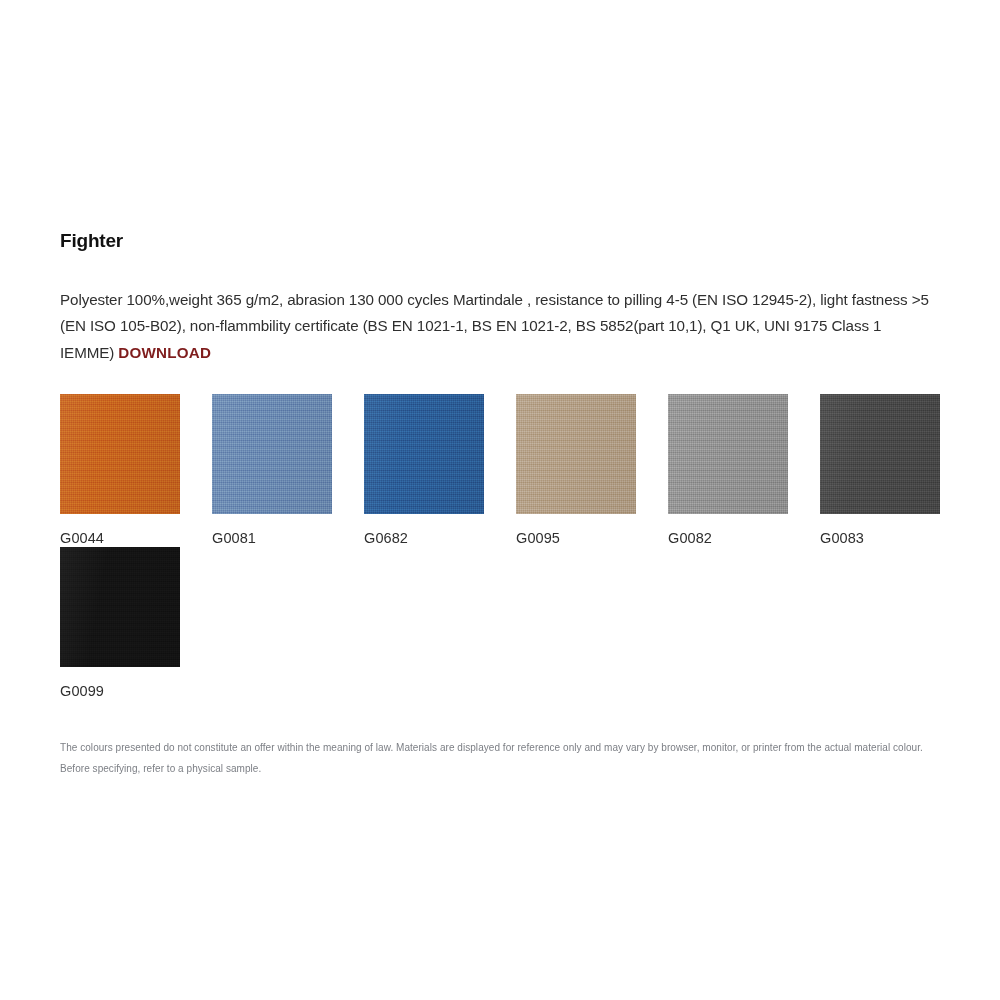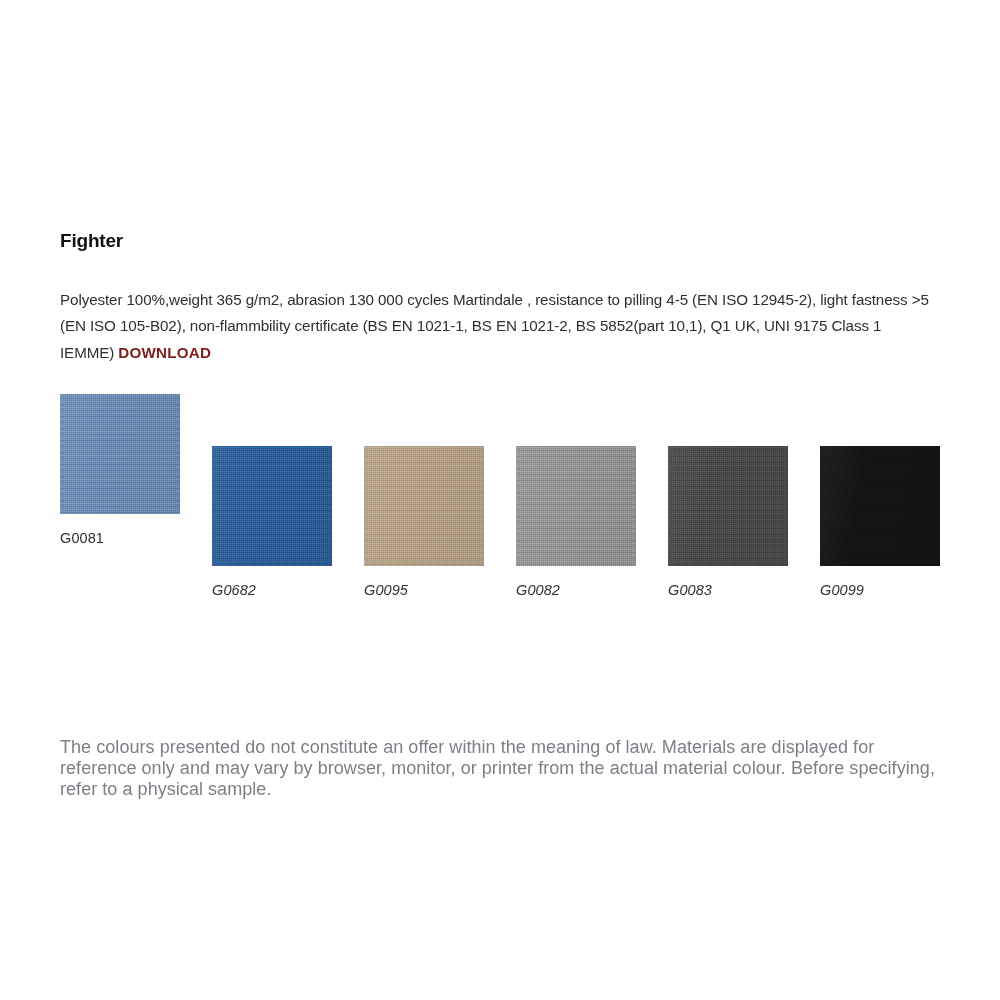--- a/index.html
+++ b/index.html
@@ -134,6 +134,13 @@
 
   <div class="swatch-grid">
 
+    <div class="swatch-cell">
+      <span class="swatch-chip" style="background-color: rgb(201, 101, 31);">
+        <span class="weave"></span>
+        <span class="sheen"></span>
+      </span>
+      <div class="swatch-label">G0044</div>
+    </div>
 
 
 

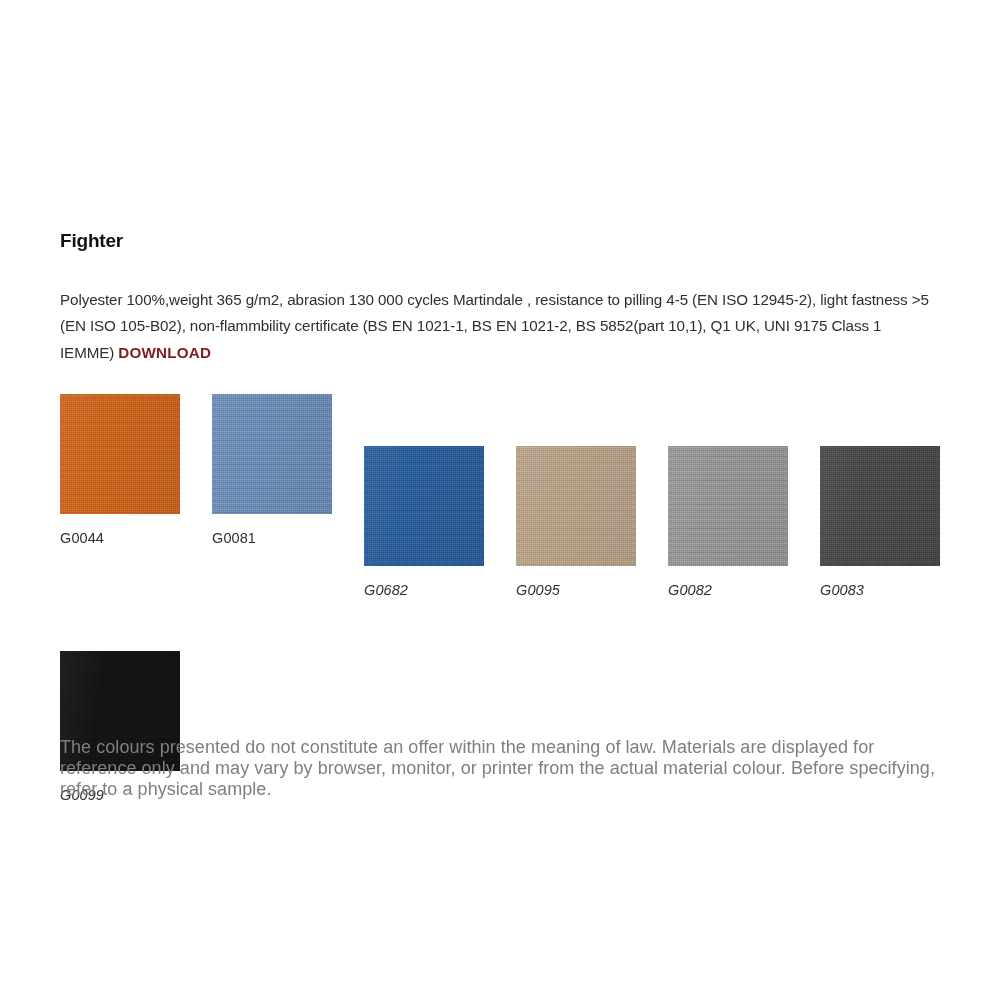--- a/index.html
+++ b/index.html
@@ -63,8 +63,6 @@
     width: 120px;
   }
   .swatch-cell.row2 {
-    margin-top: 52px;
-    font-style: italic;
   }
   .swatch-chip {
     width: 120px;

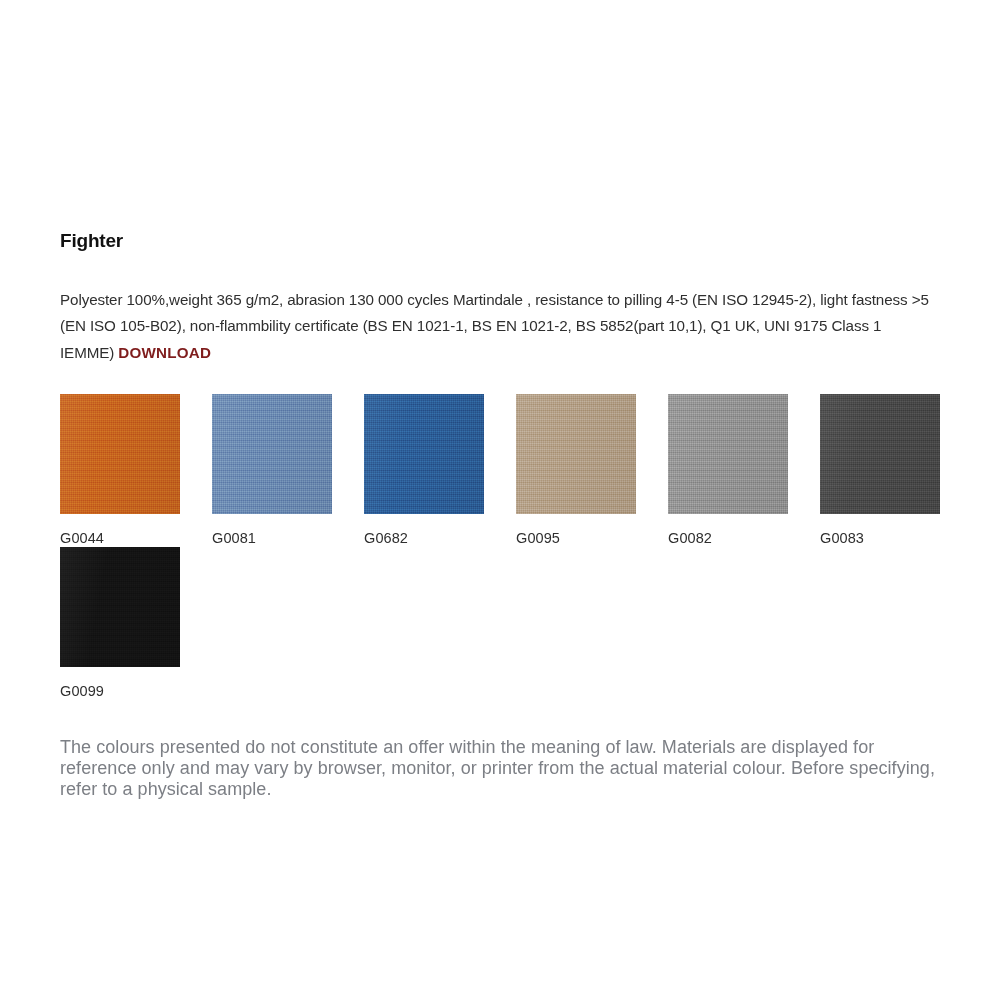--- a/index.html
+++ b/index.html
@@ -113,7 +113,7 @@
     left: 60px;
     top: 737px;
     width: 885px;
-    font-size: 18px;
+    font-size: 10px;
     line-height: 21px;
     color: #7c7f85;
     letter-spacing: 0.05px;

